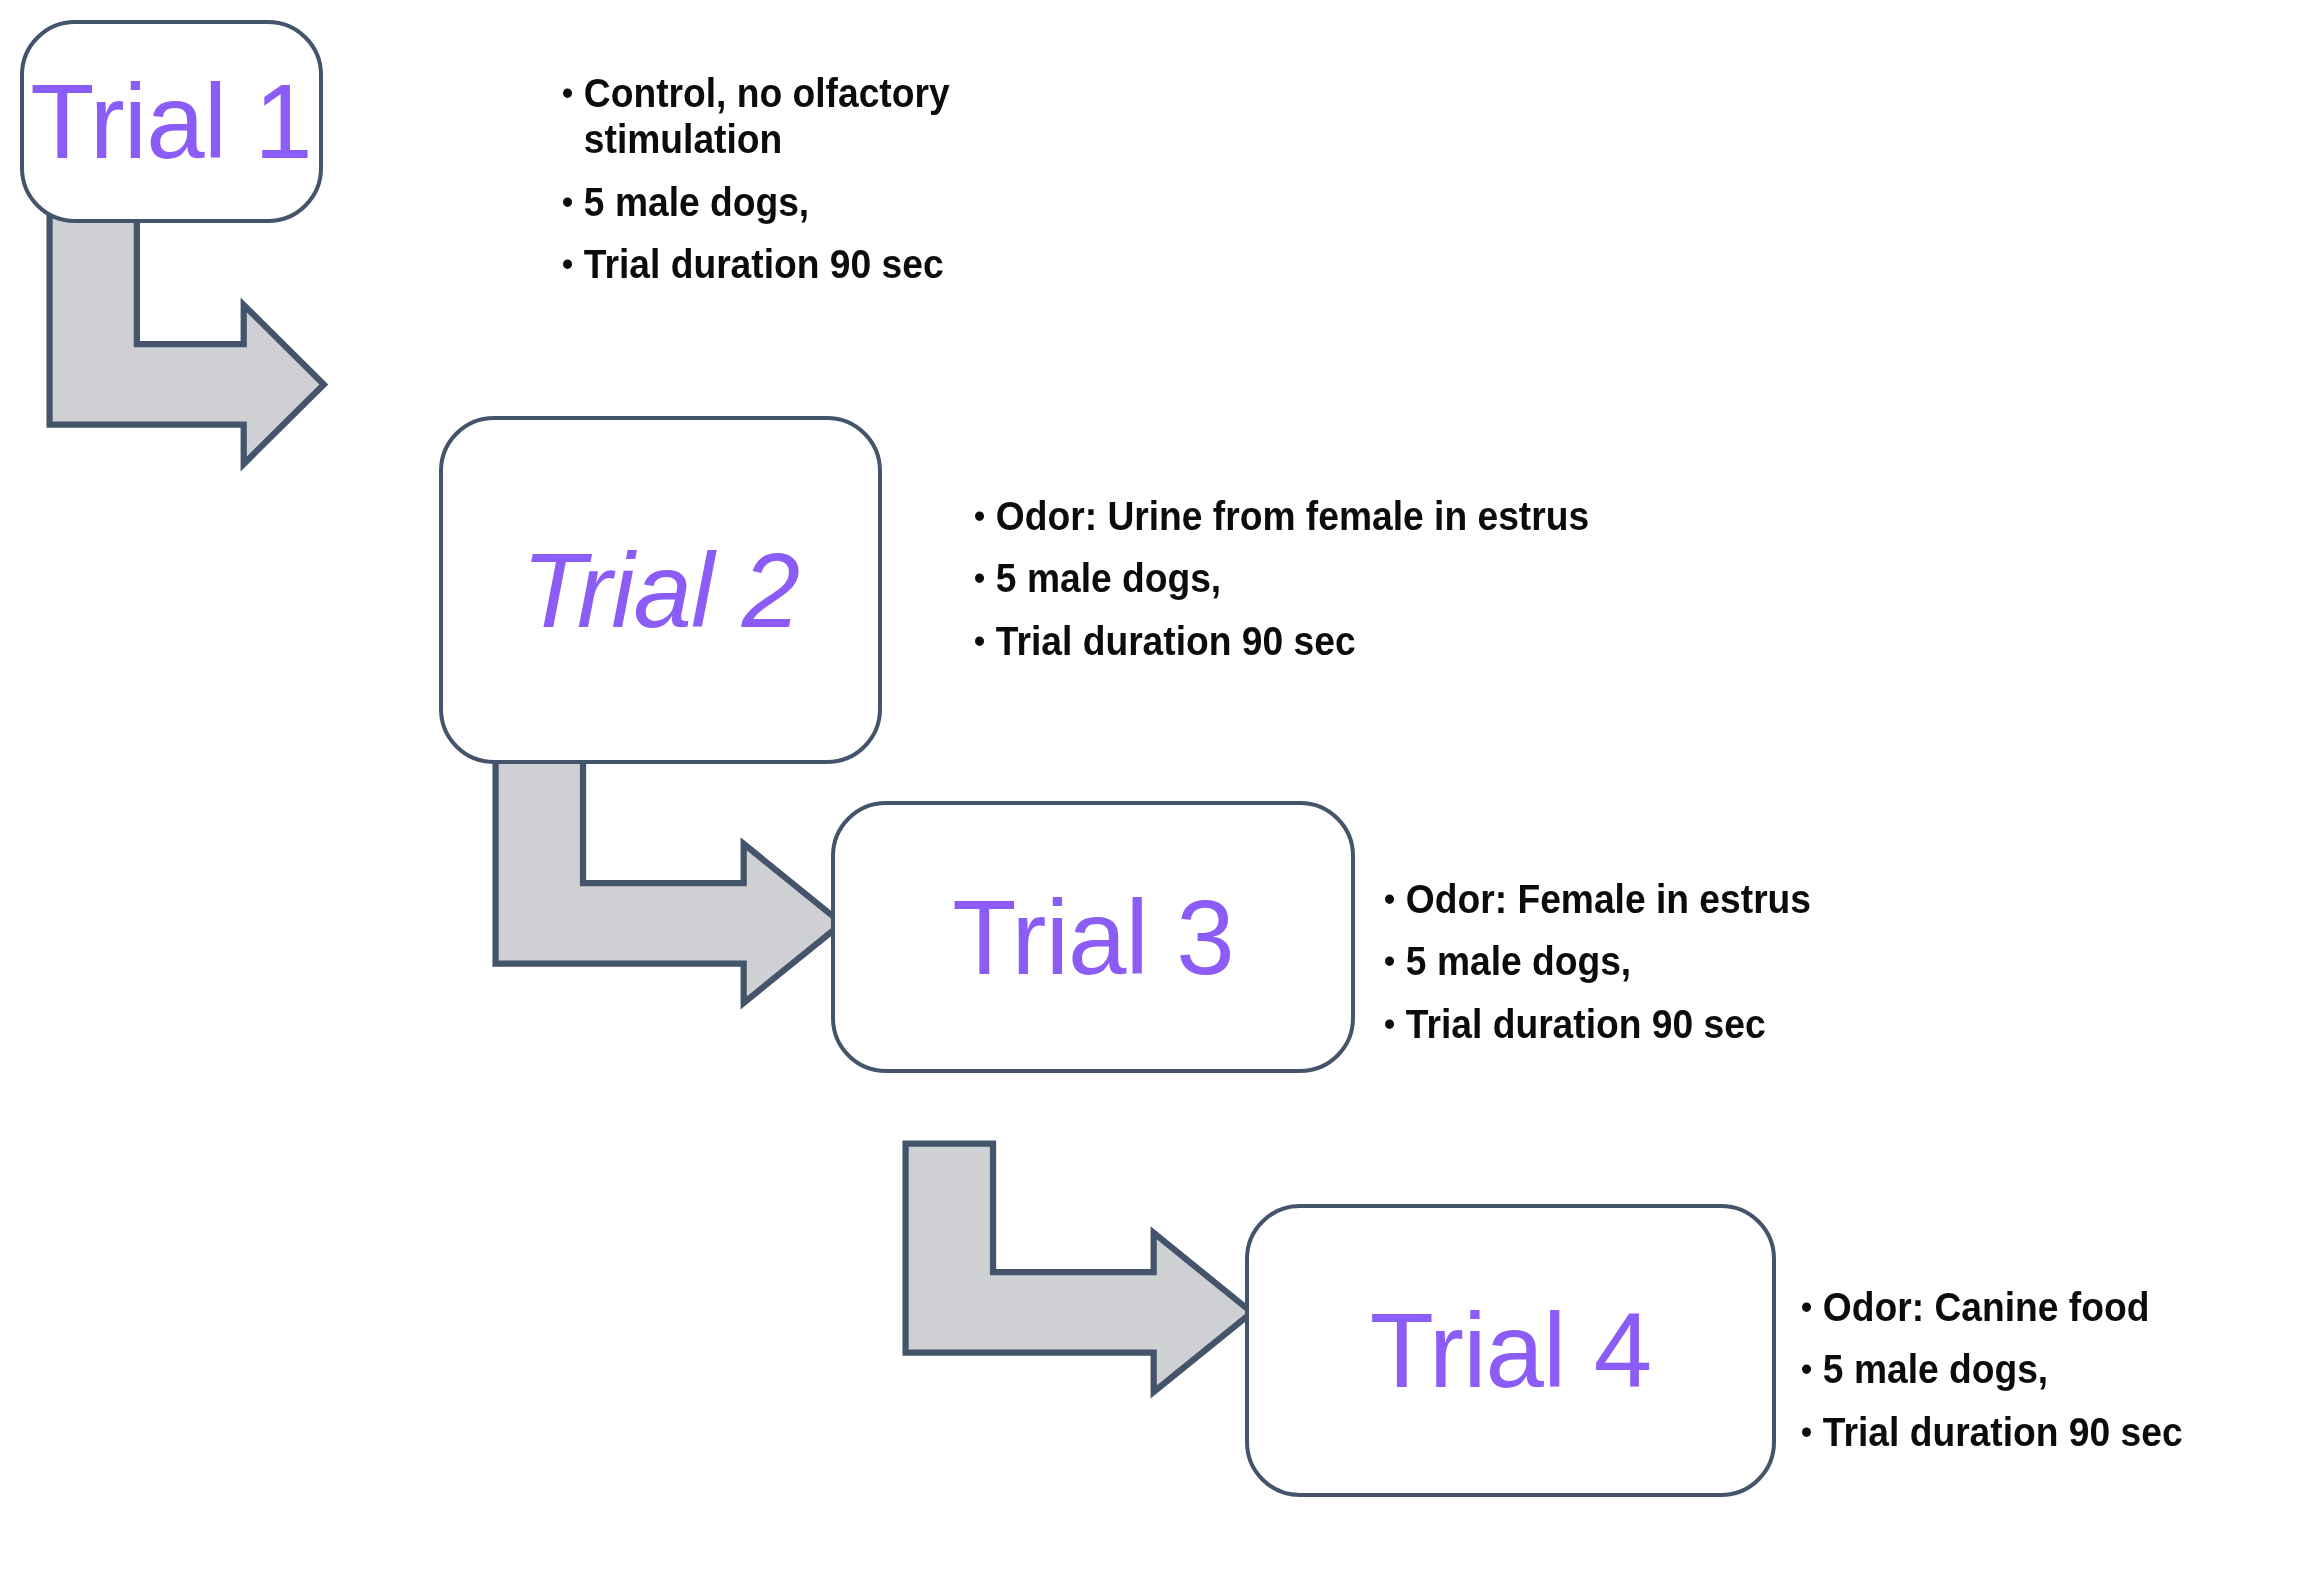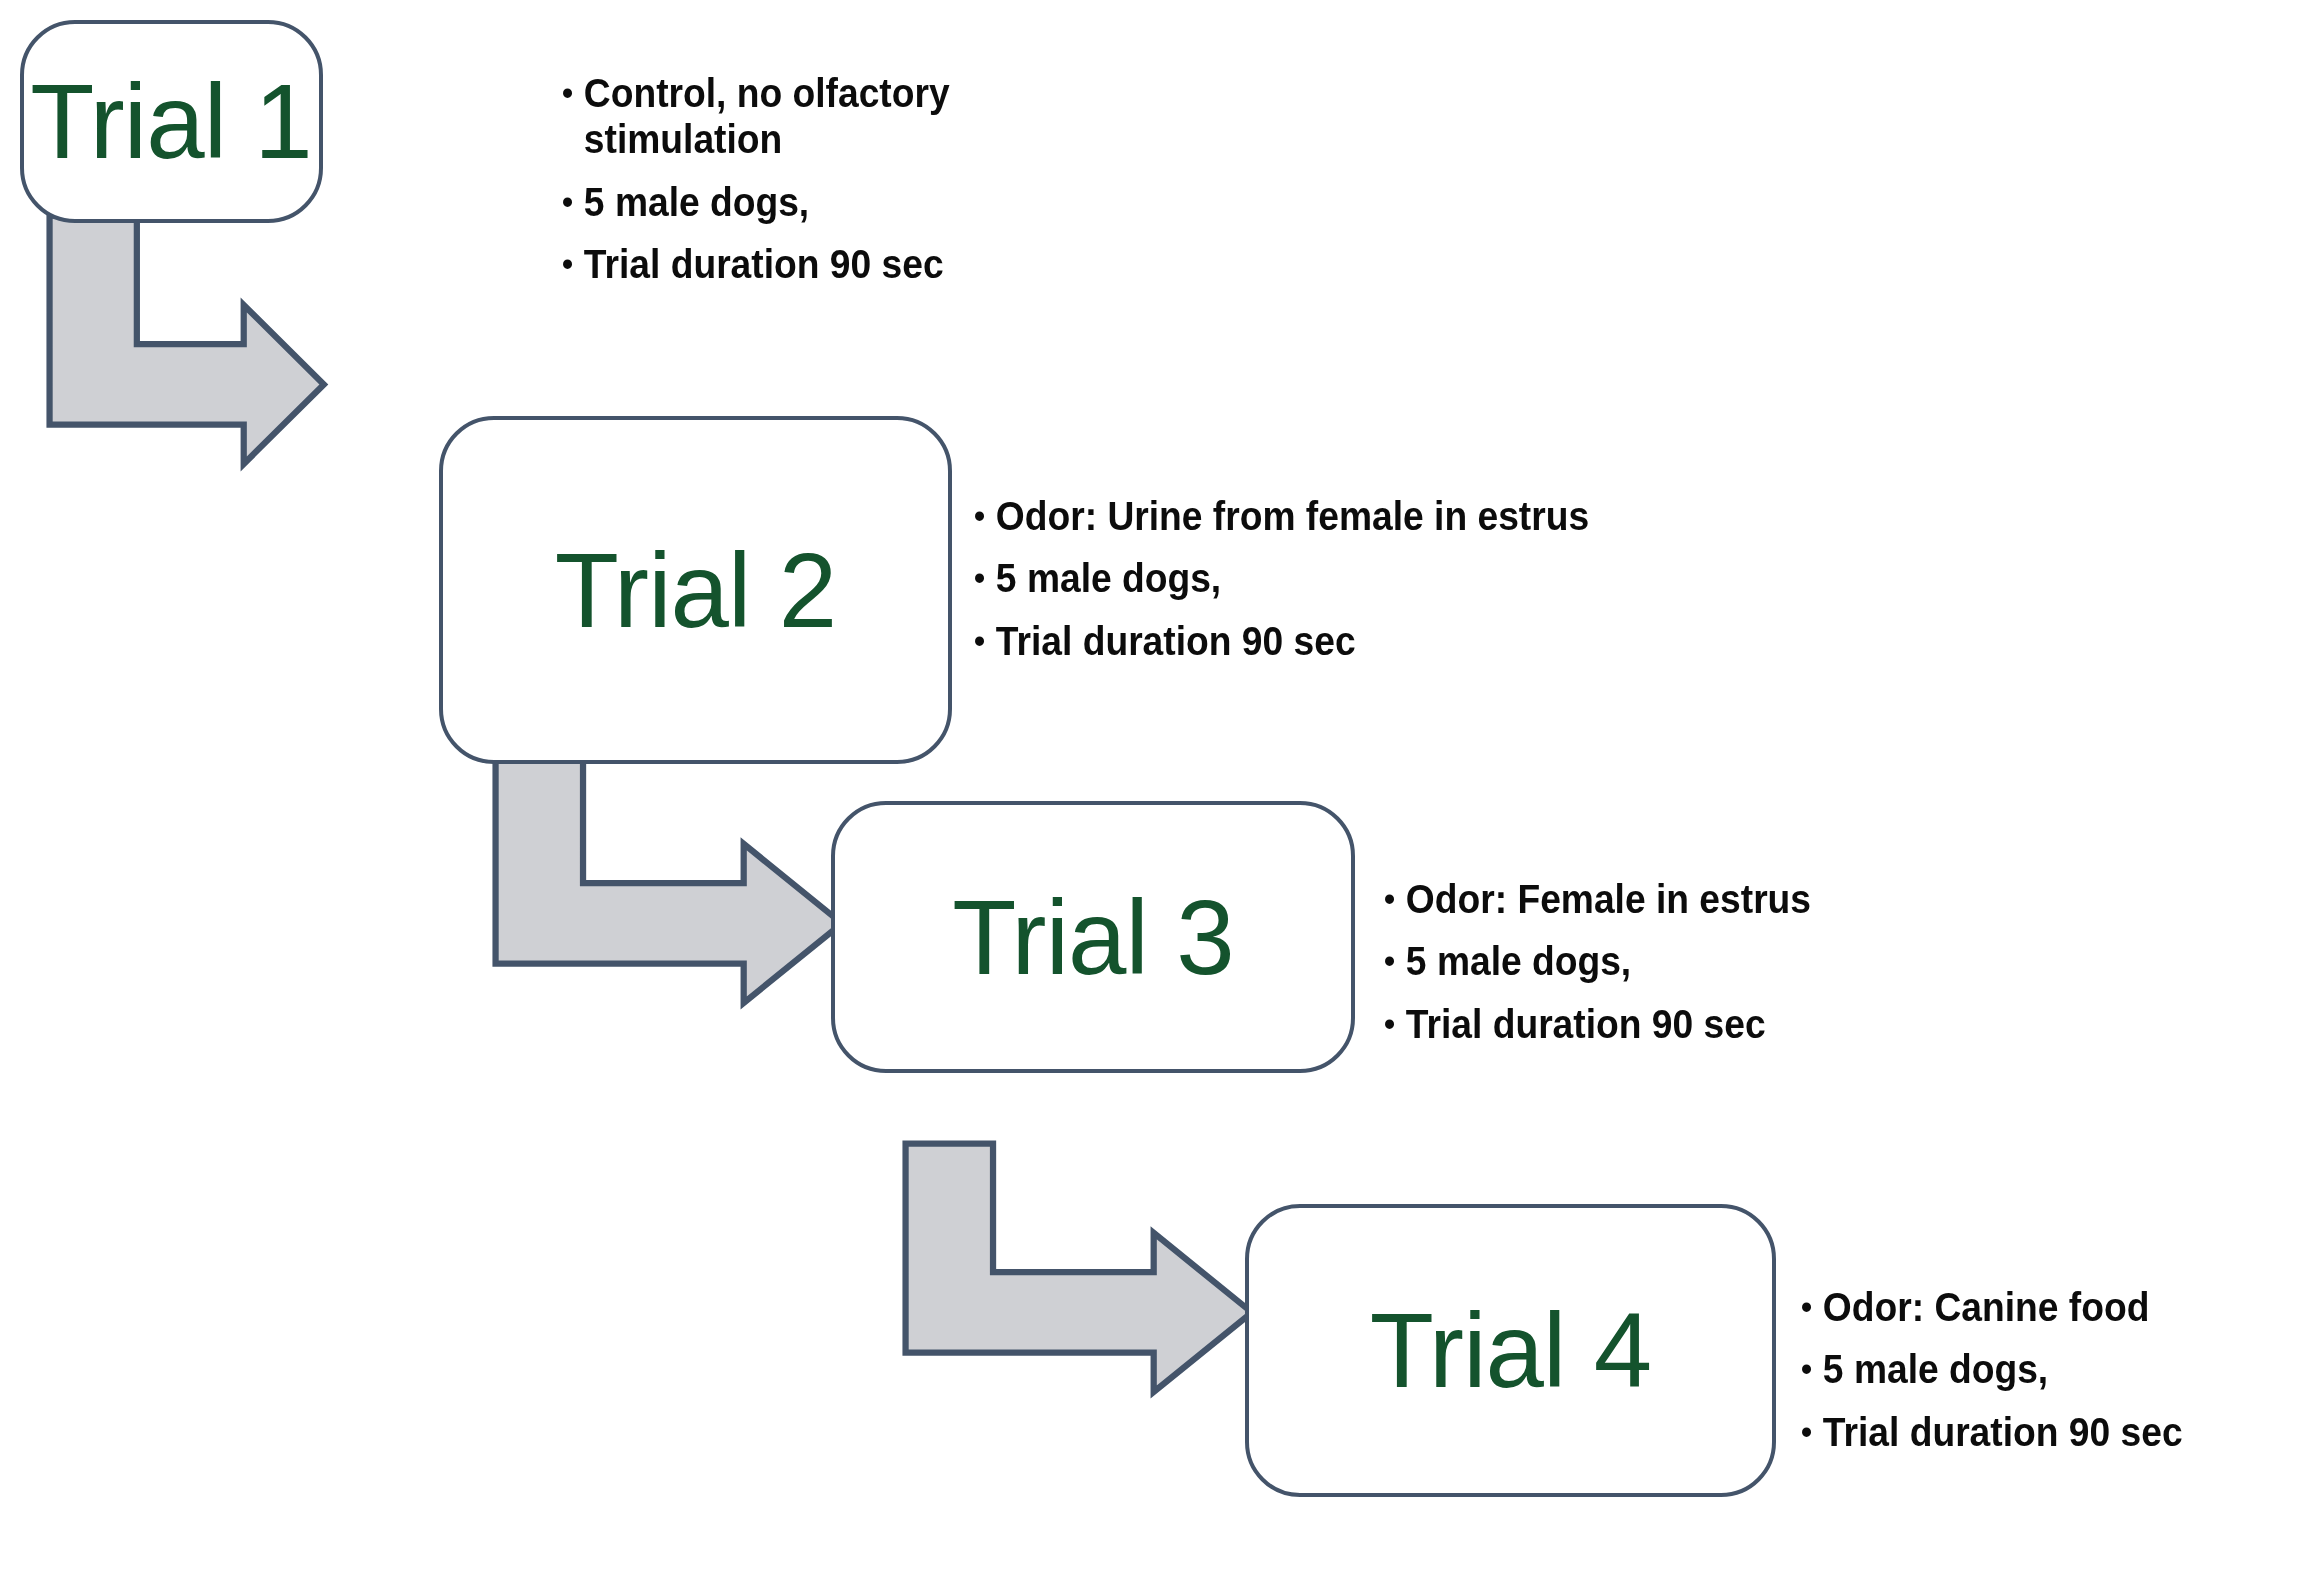--- a/index.html
+++ b/index.html
@@ -31,7 +31,7 @@
     z-index: 3;
   }
   .trial-label {
-    color: #14532d;
+    color: #8b5cf6;
     font-family: "Liberation Sans", sans-serif;
     font-weight: 400;
     font-size: 105px;

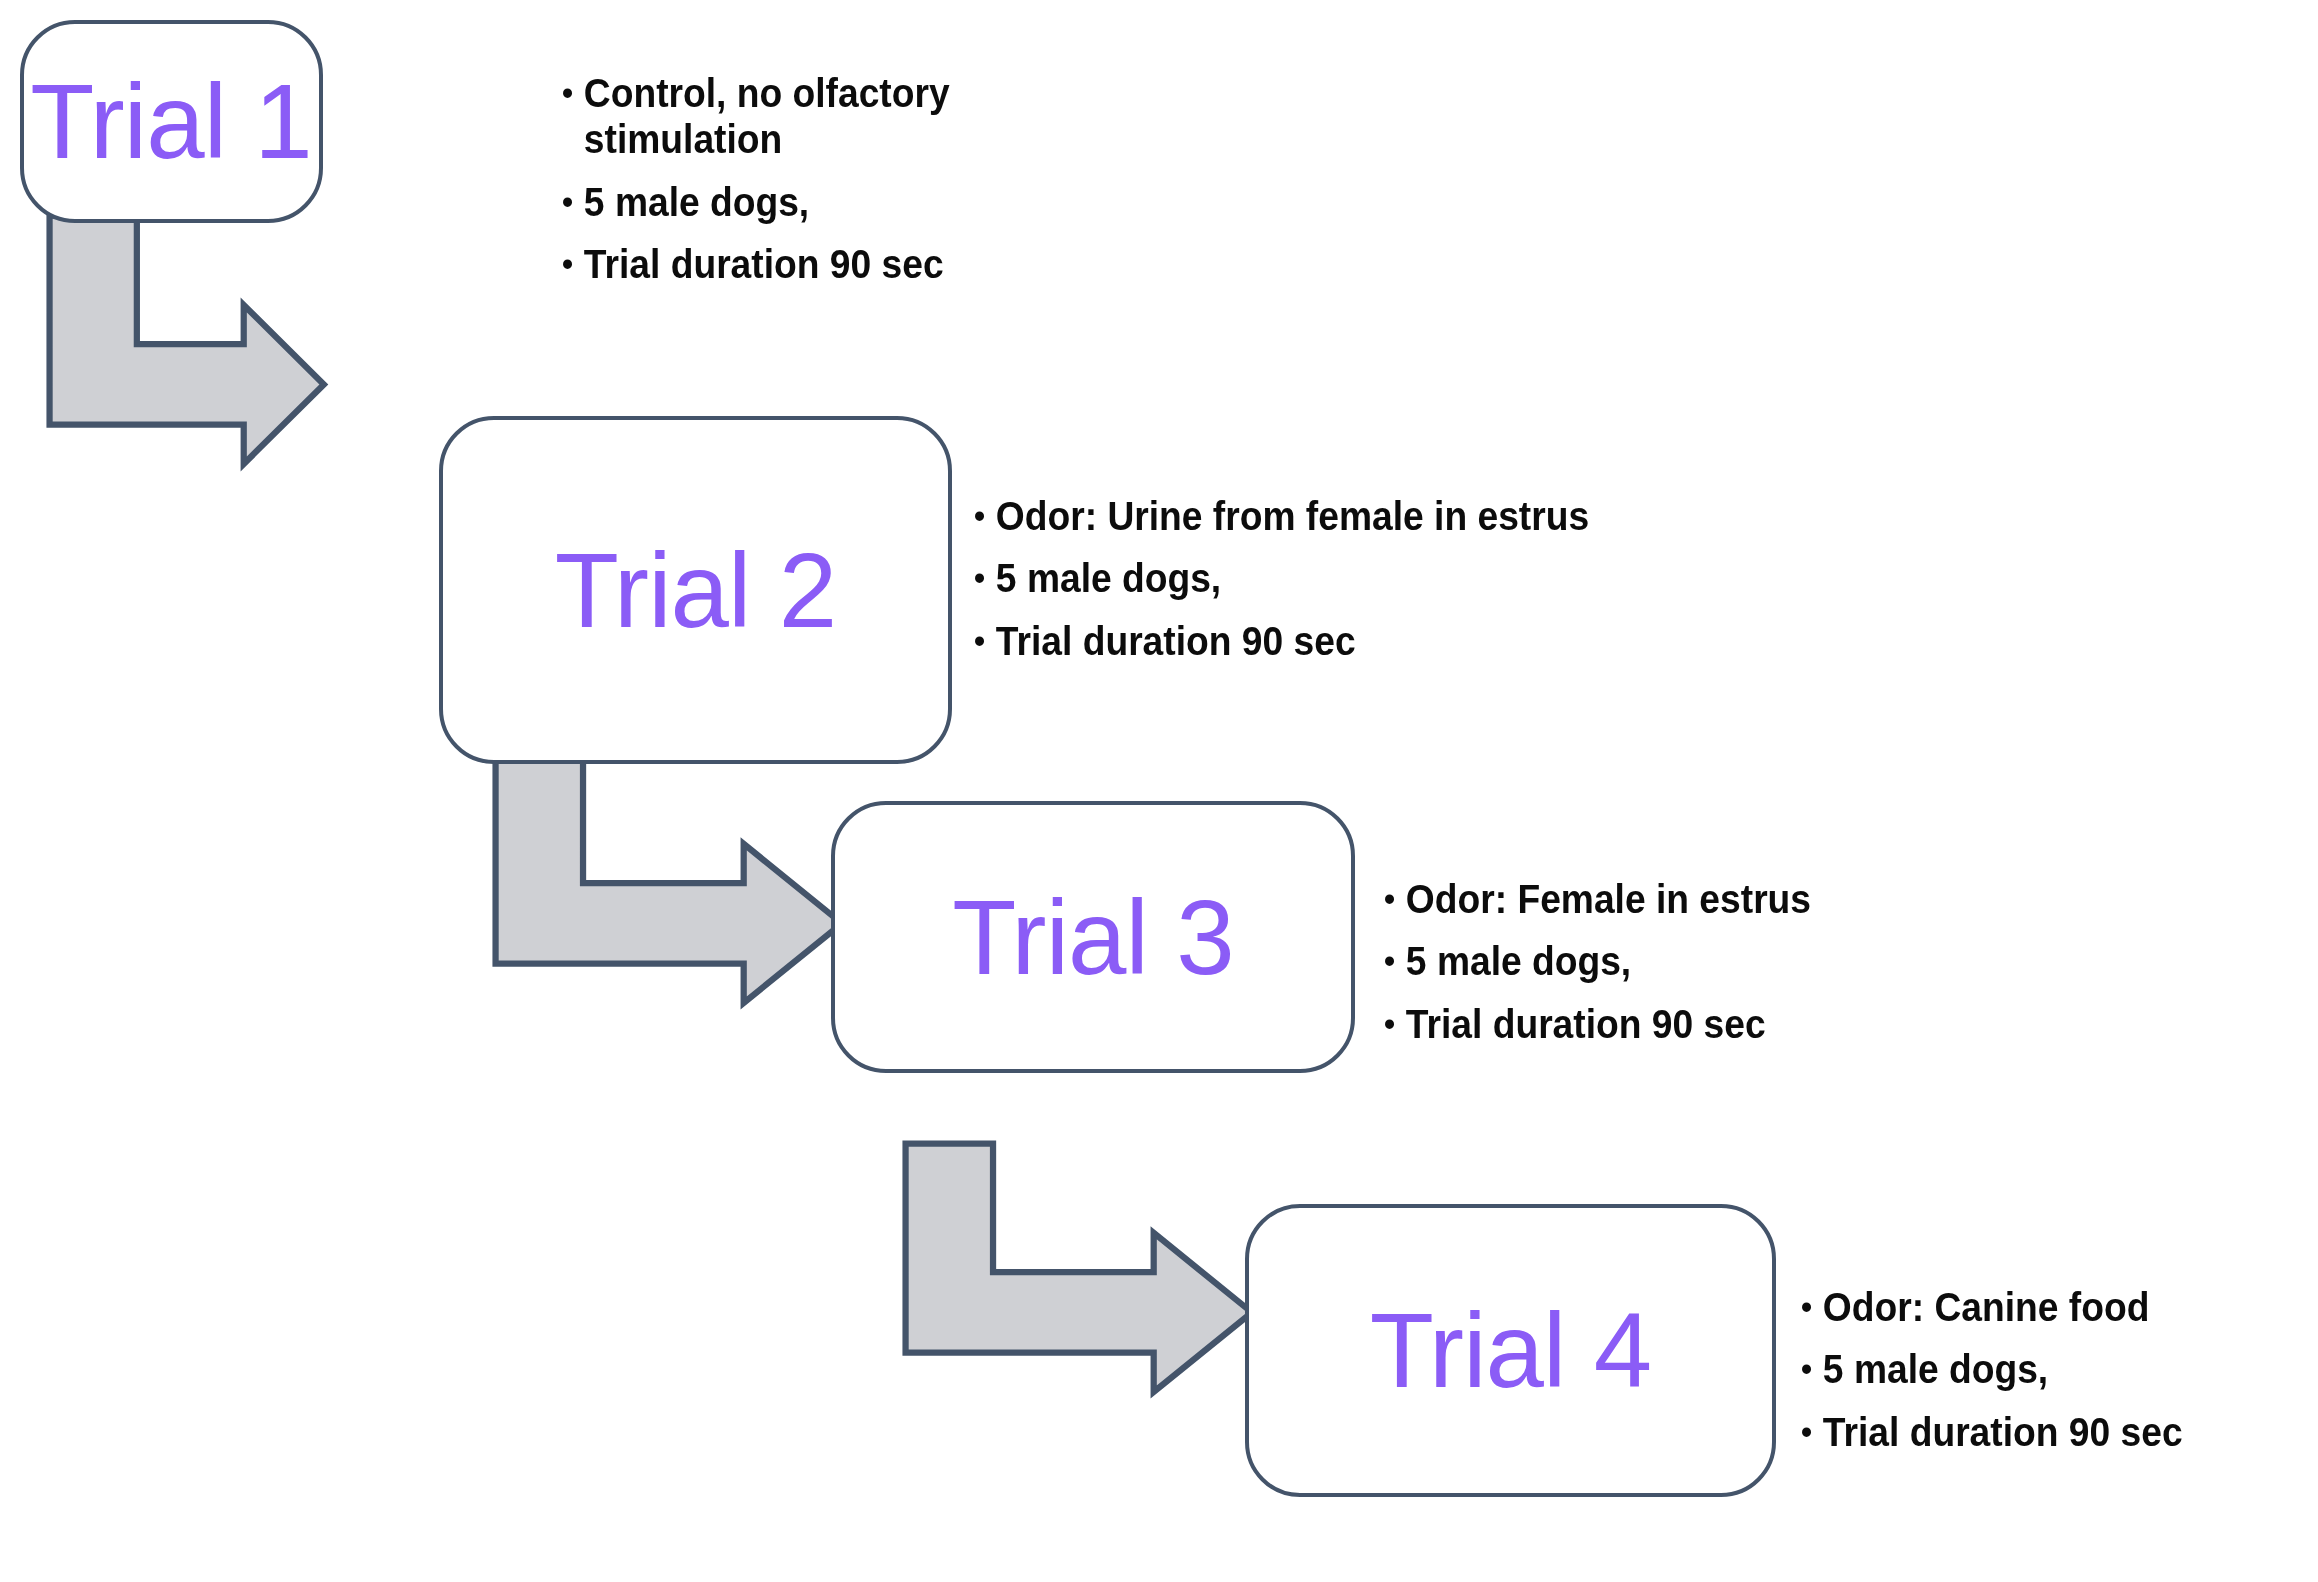--- a/index.html
+++ b/index.html
@@ -42,7 +42,7 @@
   }
 
   #box-1 { left: 19.6px;   top: 19.6px;    width: 303px; height: 203px; }
-  #box-2 { left: 439px;  top: 416px;   width: 513px; height: 348px; }
+  #box-2 { left: 439px;  top: 416px;   width: 443px; height: 348px; font-style: italic; }
   #box-3 { left: 831px;  top: 801px;   width: 524px; height: 272px; }
   #box-4 { left: 1245px; top: 1204px;  width: 531px; height: 293px; }
 

